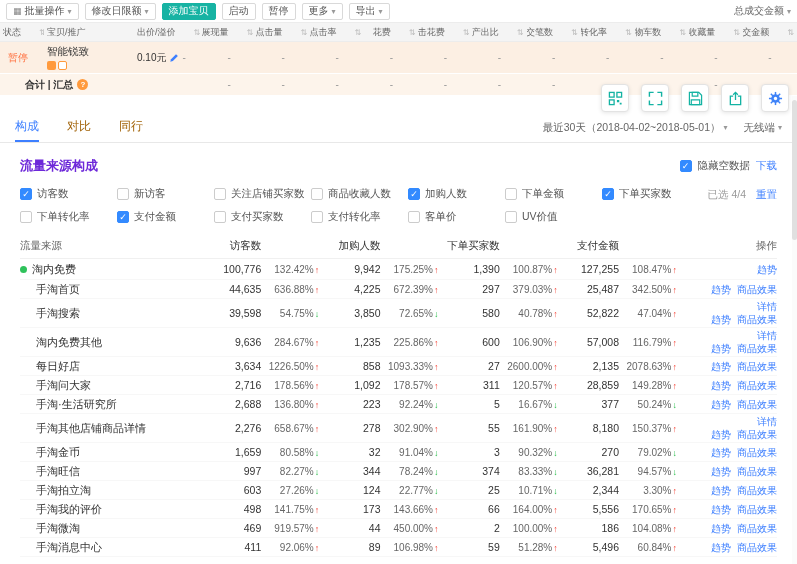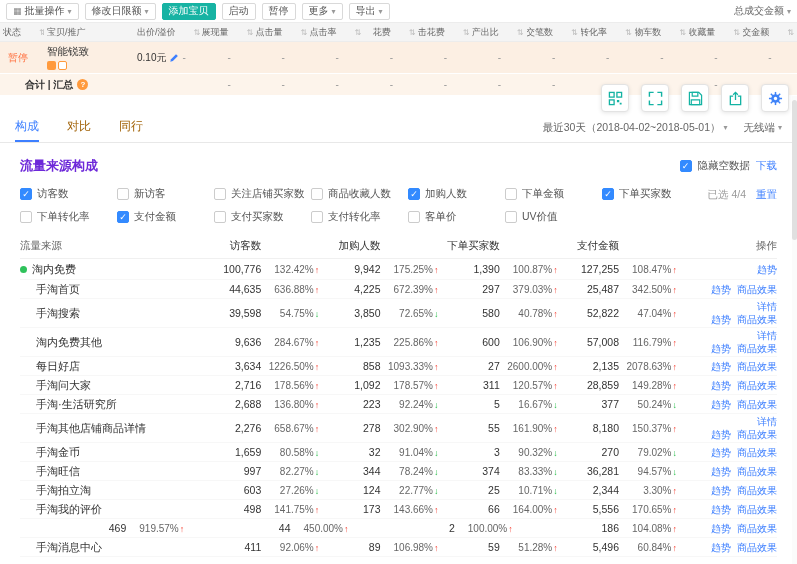--- a/index.html
+++ b/index.html
@@ -707,6 +707,9 @@
             </div>
           </div>
           <div class="trow child">
+            <div class="name-col">
+              <span>手淘微淘</span>
+            </div>
             <div class="mgroup">
               <div class="mval">469</div>
               <div class="mpct up"><span class="pnum">919.57%</span><span class="arr">↑</span></div>

